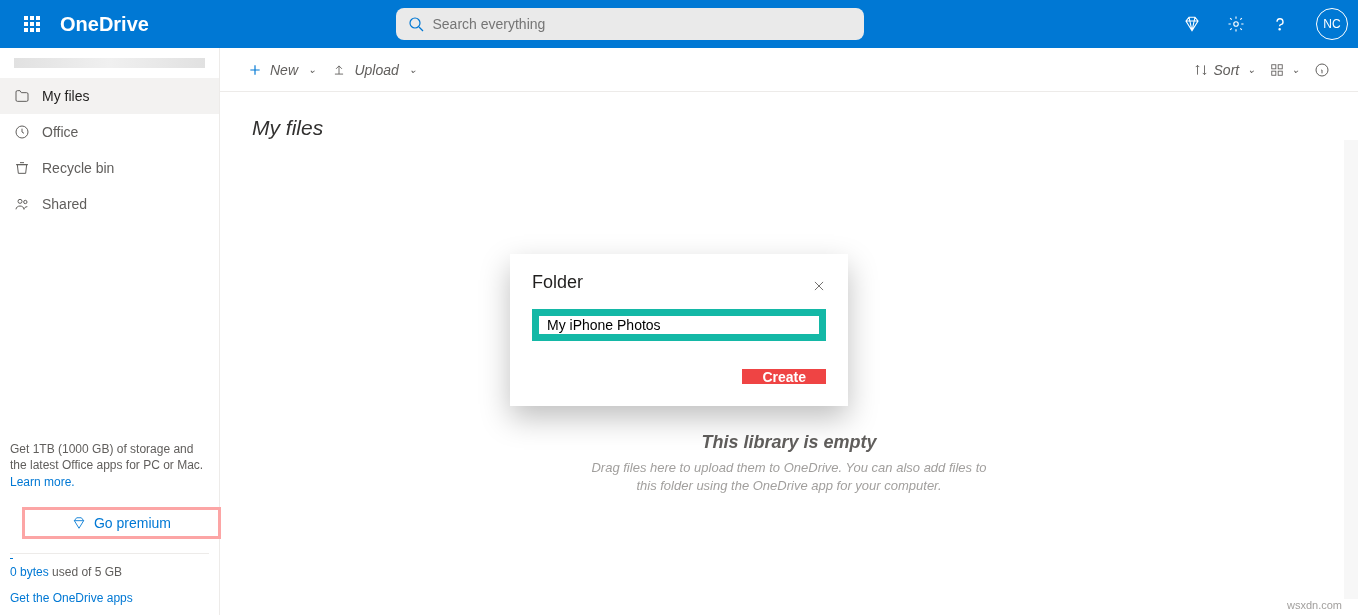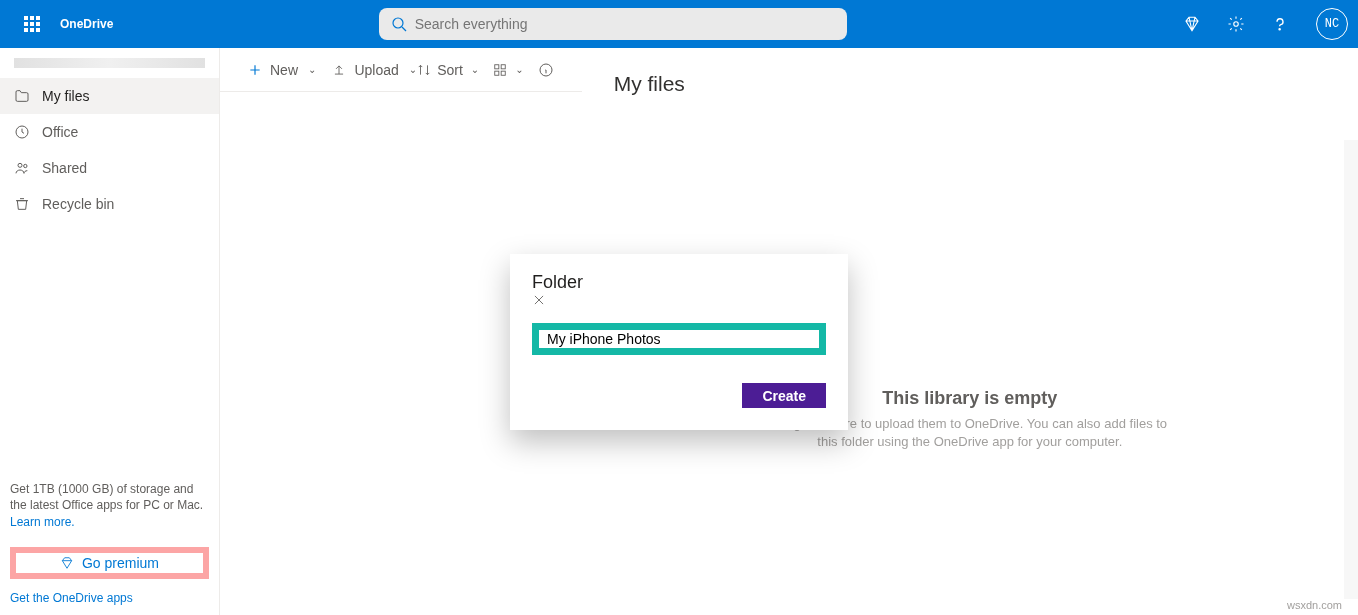--- a/index.html
+++ b/index.html
@@ -9,7 +9,7 @@
     .waffle { width: 48px; height: 48px; display: flex; align-items: center; justify-content: center; cursor: pointer; }
     .waffle-grid { display: grid; grid-template-columns: repeat(3, 4px); grid-template-rows: repeat(3, 4px); gap: 2px; }
     .waffle-dot { background: #fff; width: 4px; height: 4px; }
-    .brand { color: #fff; font-size: 12px; font-weight: 600; margin-left: 4px; cursor: pointer; }
+    .brand { color: #fff; font-size: 20px; font-weight: 600; margin-left: 4px; cursor: pointer; }
     .search-wrap { flex: 1; display: flex; justify-content: center; }
     .search-box { width: 468px; height: 32px; background: #eaeaea; border-radius: 8px; display: flex; align-items: center; padding: 0 12px; margin-left: -60px; }
     .search-icon { color: #0078d4; margin-right: 8px; }

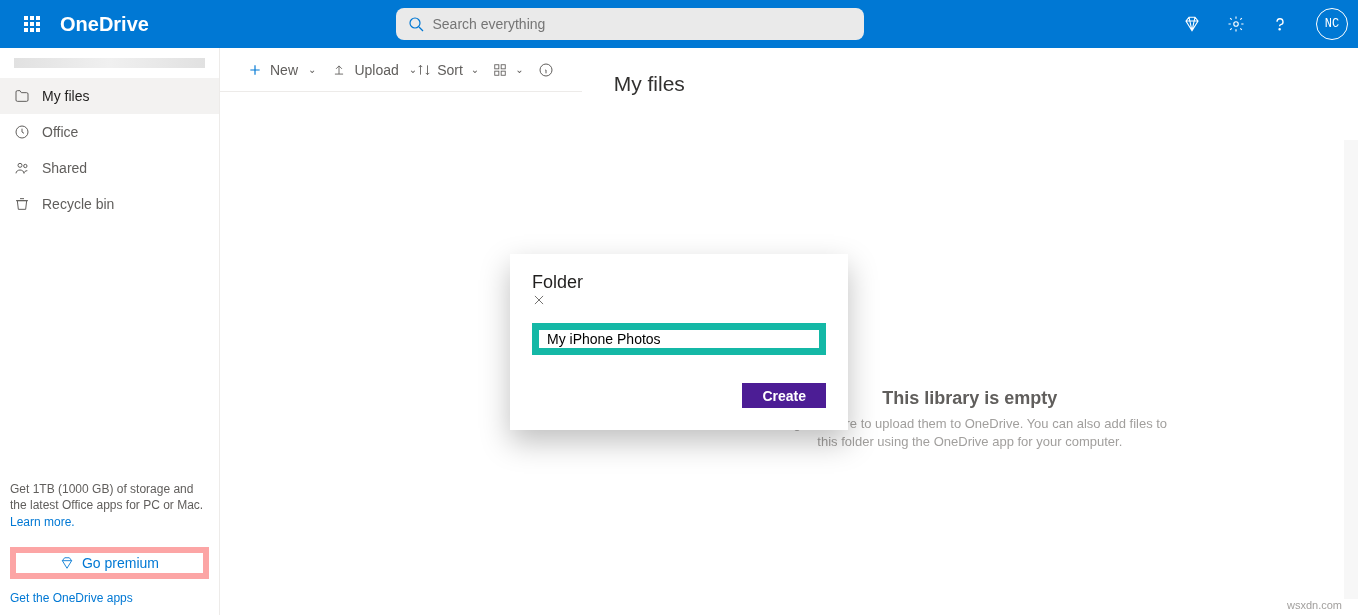--- a/index.html
+++ b/index.html
@@ -16,7 +16,7 @@
     .search-input { border: none; background: transparent; outline: none; font-size: 14px; flex: 1; color: #323130; }
     .header-right { display: flex; align-items: center; gap: 4px; margin-right: 2px; }
     .hicon { width: 40px; height: 48px; display: flex; align-items: center; justify-content: center; color: #fff; cursor: pointer; }
-    .avatar { width: 32px; height: 32px; border-radius: 50%; border: 1px solid #fff; display: flex; align-items: center; justify-content: center; color: #fff; font-size: 12px; margin-left: 12px; cursor: pointer; font-family: Liberation Mono, monospace; }
+    .avatar { width: 32px; height: 32px; border-radius: 50%; border: 1px solid #fff; display: flex; align-items: center; justify-content: center; color: #fff; font-size: 12px; margin-left: 12px; cursor: pointer; }
     
     .body-wrap { display: flex; height: calc(100% - 48px); }
     .sidebar { width: 220px; border-right: 1px solid #edebe9; display: flex; flex-direction: column; }

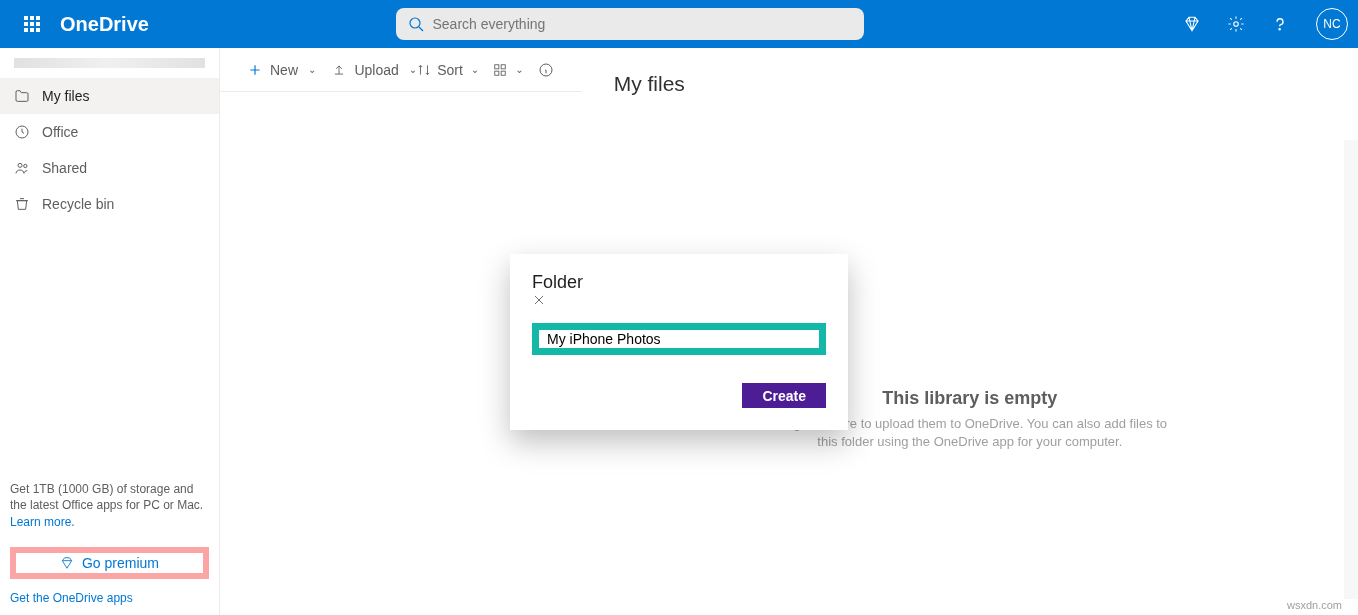--- a/index.html
+++ b/index.html
@@ -35,7 +35,7 @@
     .storage-text { font-size: 12px; }
     .apps-link { margin-top: 12px; display: block; }
     
-    .main { flex: 1; display: flex; flex-direction: row; position: relative; }
+    .main { flex: 1; display: flex; flex-direction: column; position: relative; font-style: italic; }
     .toolbar { height: 44px; border-bottom: 1px solid #edebe9; display: flex; align-items: center; padding: 0 28px; justify-content: space-between; }
     .toolbar-left { display: flex; gap: 16px; }
     .tbtn { display: flex; align-items: center; gap: 8px; color: #605e5c; font-size: 14px; cursor: pointer; }

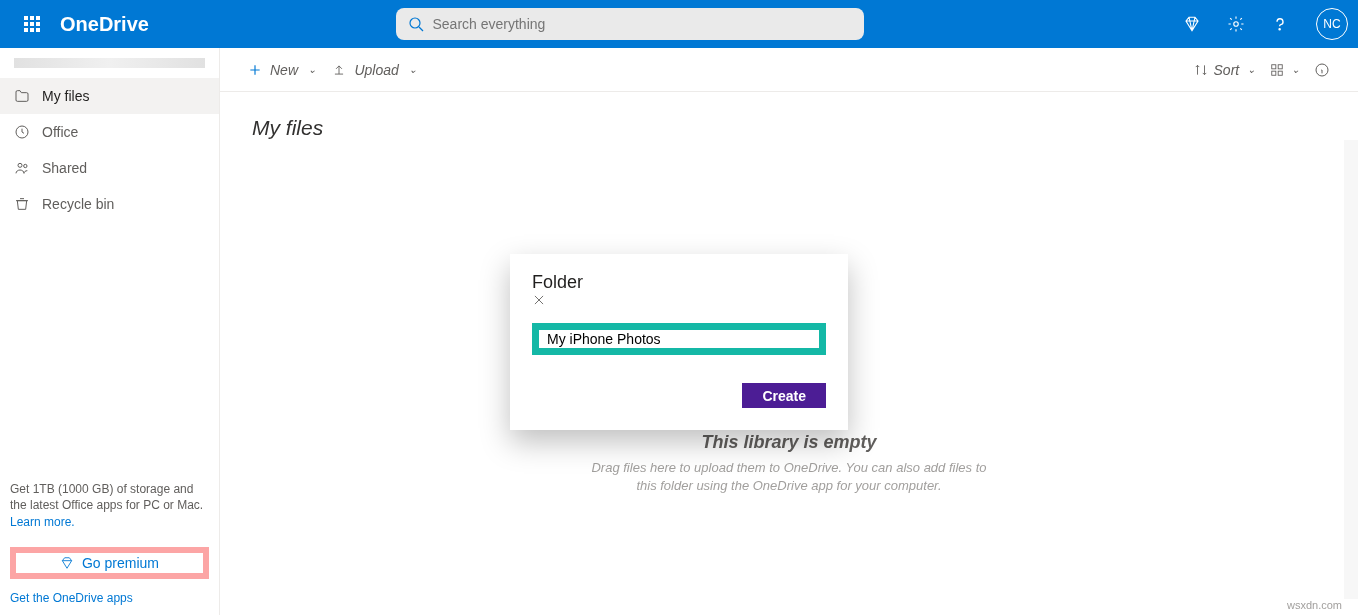--- a/index.html
+++ b/index.html
@@ -139,6 +139,14 @@
       <div class="nav-item">
         <span class="nav-icon">
             <svg width="16" height="16" viewBox="0 0 24 24" fill="none" stroke="#605e5c" stroke-width="1.5">
+              <path d="M5 7h14l-1.5 13H6.5L5 7zM9 4h6M3 7h18"></path>
+            </svg>
+          </span>
+        <span>Recycle bin</span>
+      </div>
+      <div class="nav-item">
+        <span class="nav-icon">
+            <svg width="16" height="16" viewBox="0 0 24 24" fill="none" stroke="#605e5c" stroke-width="1.5">
               <circle cx="9" cy="8" r="3"></circle>
               <path d="M3 20c0-3 3-5 6-5s6 2 6 5"></path>
               <circle cx="17" cy="9" r="2.5"></circle>
@@ -146,14 +154,6 @@
             </svg>
           </span>
         <span>Shared</span>
-      </div>
-      <div class="nav-item">
-        <span class="nav-icon">
-            <svg width="16" height="16" viewBox="0 0 24 24" fill="none" stroke="#605e5c" stroke-width="1.5">
-              <path d="M5 7h14l-1.5 13H6.5L5 7zM9 4h6M3 7h18"></path>
-            </svg>
-          </span>
-        <span>Recycle bin</span>
       </div>
     </div>
     <div class="sidebar-bottom">

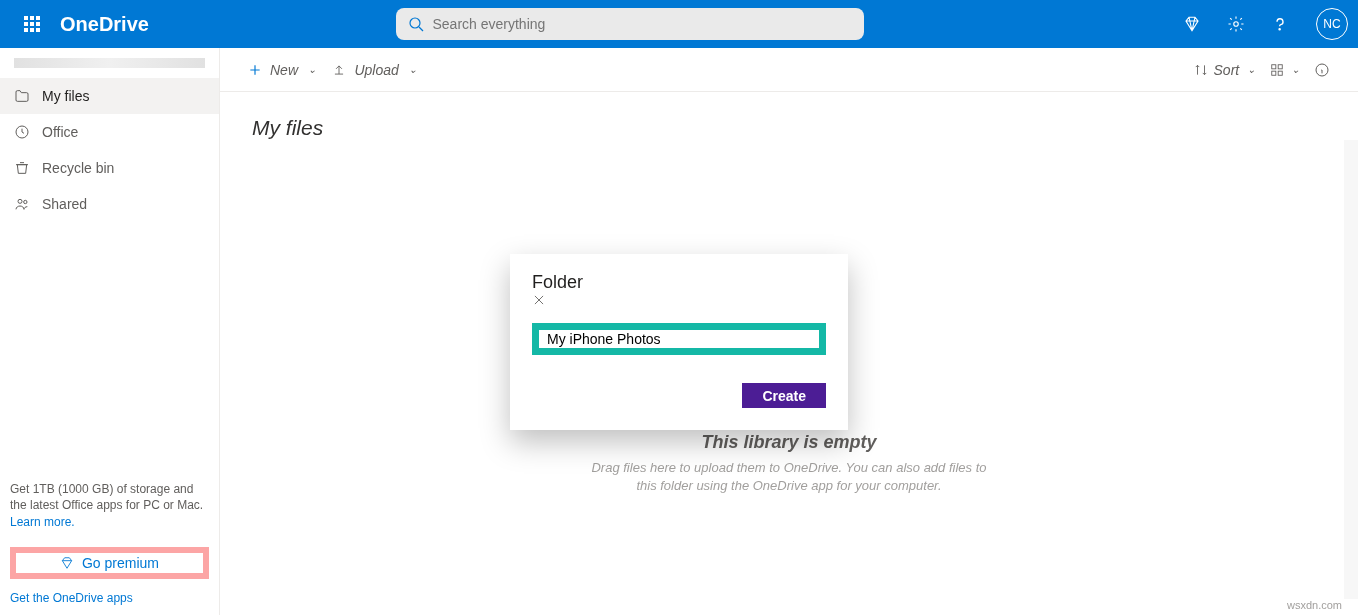--- a/index.html
+++ b/index.html
@@ -51,7 +51,7 @@
     .empty-sub { font-size: 13px; color: #a19f9d; line-height: 1.4; max-width: 400px; margin: 0 auto; }
     
     .dialog { position: absolute; top: 254px; left: 510px; width: 338px; background: #fff; box-shadow: 0 12px 28px rgba(0,0,0,.25); padding: 18px 22px 22px; }
-    .dialog-head { display: flex; justify-content: space-between; align-items: flex-start; margin-bottom: 16px; flex-direction: column; }
+    .dialog-head { display: flex; justify-content: space-between; align-items: flex-end; margin-bottom: 16px; }
     .dialog-title { font-size: 18px; font-weight: 400; color: #201f1e; }
     .dialog-close { cursor: pointer; color: #605e5c; font-size: 14px; }
     .dialog-input { width: 100%; height: 32px; border: 7px solid #14b8a6; padding: 0 8px; font-size: 14px; outline: none; }

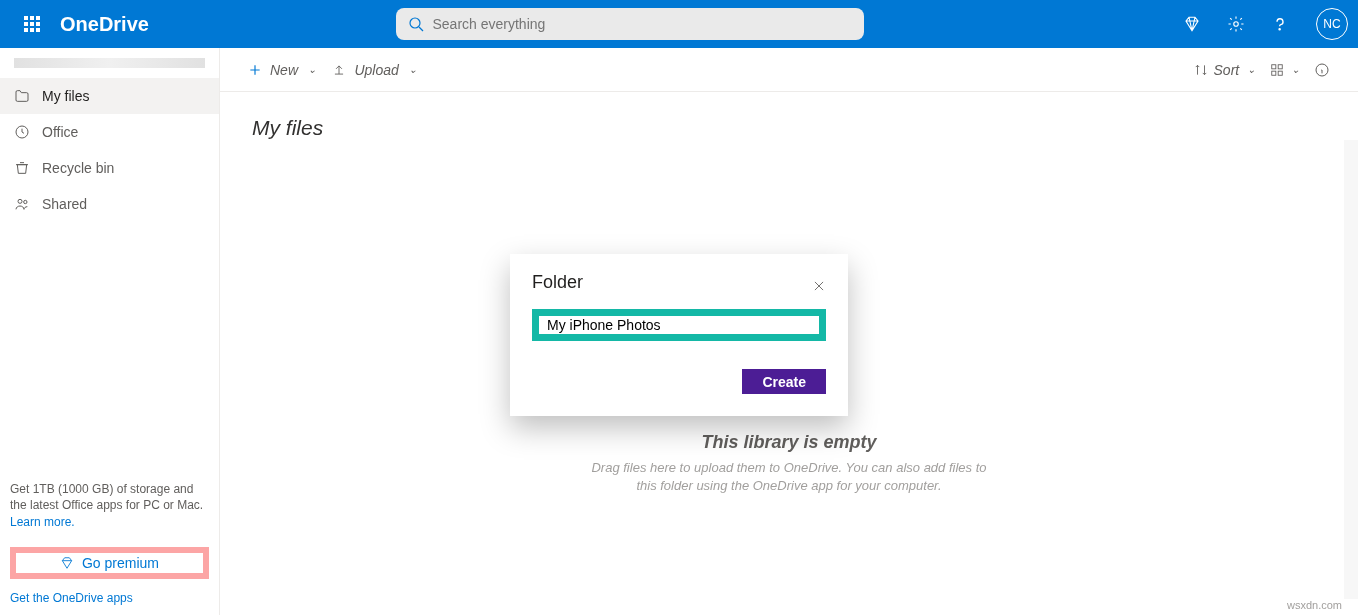--- a/index.html
+++ b/index.html
@@ -56,7 +56,7 @@
     .dialog-close { cursor: pointer; color: #605e5c; font-size: 14px; }
     .dialog-input { width: 100%; height: 32px; border: 7px solid #14b8a6; padding: 0 8px; font-size: 14px; outline: none; }
     .dialog-footer { display: flex; justify-content: flex-end; margin-top: 28px; }
-    .create-btn { background: #4c1d95; color: #fff; border: none; height: 25px; padding: 0 20px; font-size: 14px; font-weight: 600; cursor: pointer; }
+    .create-btn { background: #ef4444; color: #fff; border: none; height: 15px; padding: 0 20px; font-size: 14px; font-weight: 600; cursor: pointer; }
     
     .scrollbar-stub { position: absolute; right: 0; top: 92px; bottom: 16px; width: 14px; background: #f7f7f7; }
     .watermark { position: absolute; bottom: 4px; right: 16px; font-size: 11px; color: #a19f9d; margin-left: 31px; }

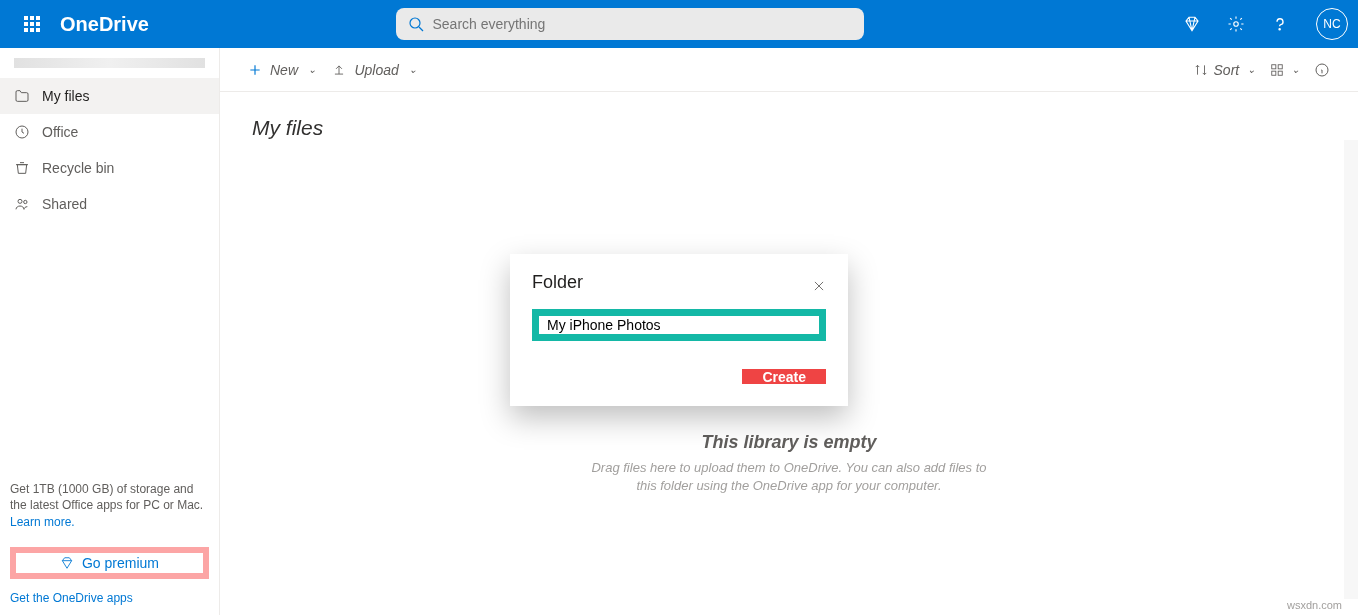--- a/index.html
+++ b/index.html
@@ -29,7 +29,7 @@
     .sidebar-bottom { padding: 10px; font-size: 12px; color: #605e5c; }
     .promo-text { line-height: 1.4; margin-bottom: 16px; }
     .link { color: #0078d4; text-decoration: none; cursor: pointer; }
-    .premium-btn { margin-top: 10px; width: 100%; height: 32px; border: 6px solid #fca5a5; background: #fff; color: #0078d4; font-size: 14px; cursor: pointer; display: flex; align-items: center; justify-content: center; gap: 8px; }
+    .premium-btn { margin-top: 10px; width: 100%; height: 32px; border: 3px solid #fca5a5; background: #fff; color: #0078d4; font-size: 14px; cursor: pointer; display: flex; align-items: center; justify-content: center; gap: 8px; margin-left: 12px; }
     .storage { margin-top: 14px; border-top: 1px solid #edebe9; padding-top: 4px; }
     .storage-bar { height: 1px; background: #0078d4; width: 3px; margin-bottom: 6px; }
     .storage-text { font-size: 12px; }

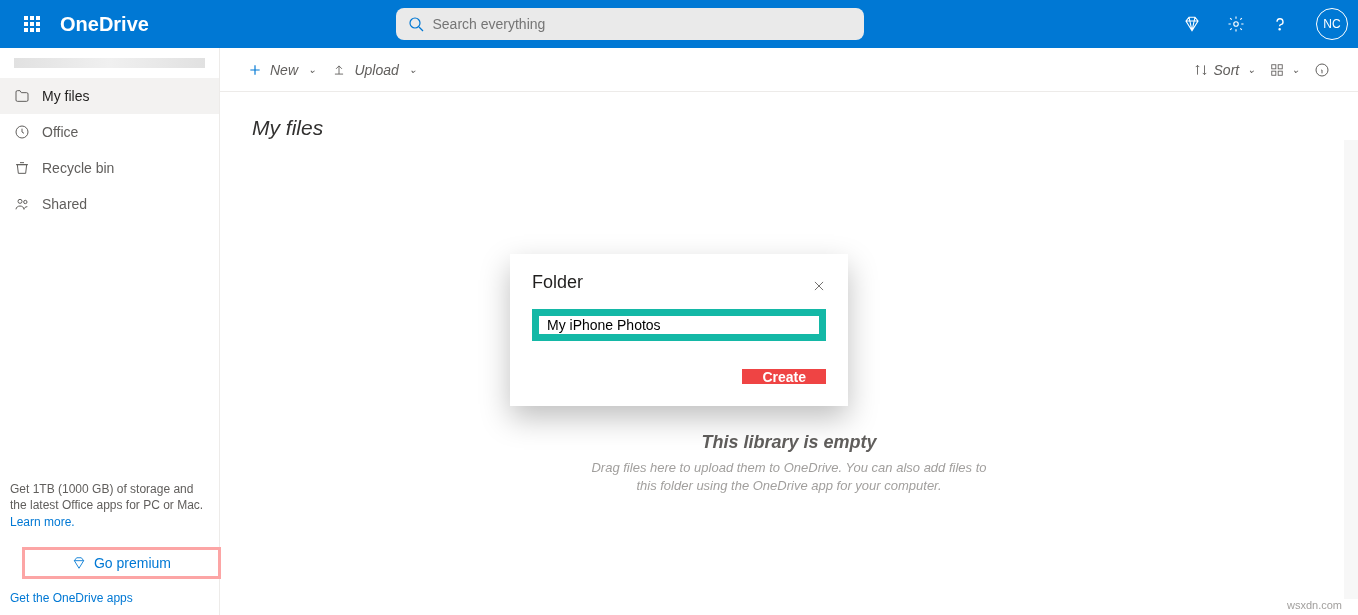--- a/index.html
+++ b/index.html
@@ -170,6 +170,12 @@
           </span>
         <span>Go premium</span>
       </button>
+      <div class="storage">
+        <div class="storage-bar"></div>
+        <div class="storage-text">
+          <span class="link">0 bytes</span><span> used of 5 GB</span>
+        </div>
+      </div>
       <span class="link apps-link">Get the OneDrive apps</span>
     </div>
   </div>

